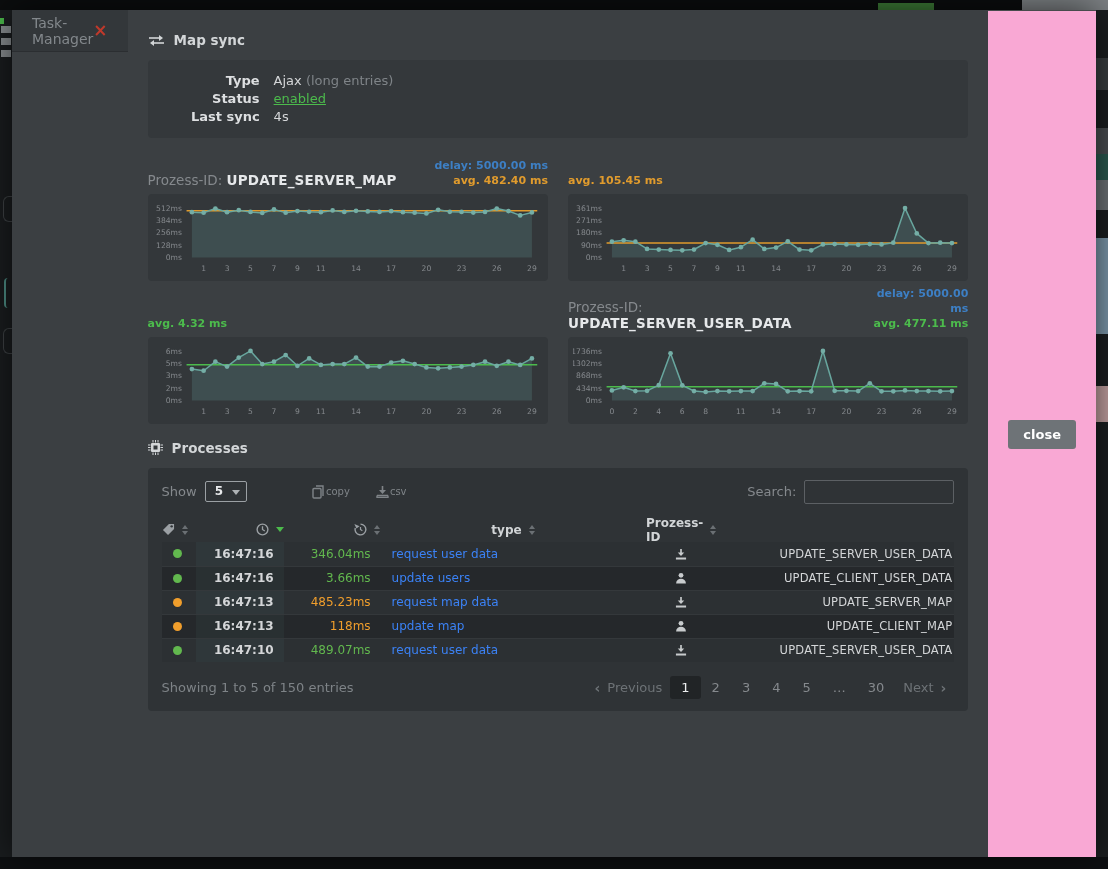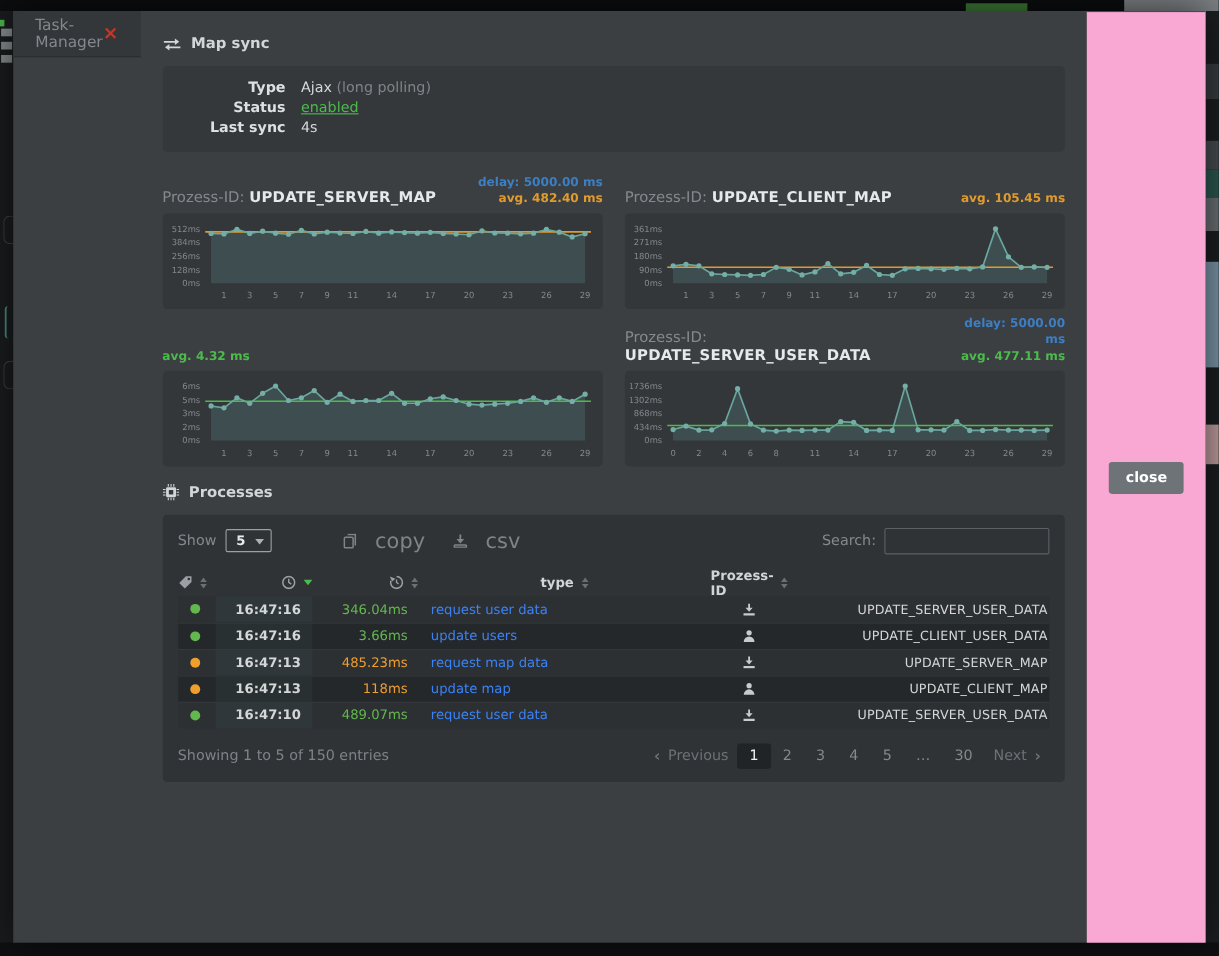--- a/index.html
+++ b/index.html
@@ -157,7 +157,7 @@
         <span class="info-label">Type</span>
         <span class="info-value">
           <span>Ajax</span>
-          <span class="note">(long polling)</span>
+          <span class="note">(long entries)</span>
         </span>
       </div>
       <div class="info-row">

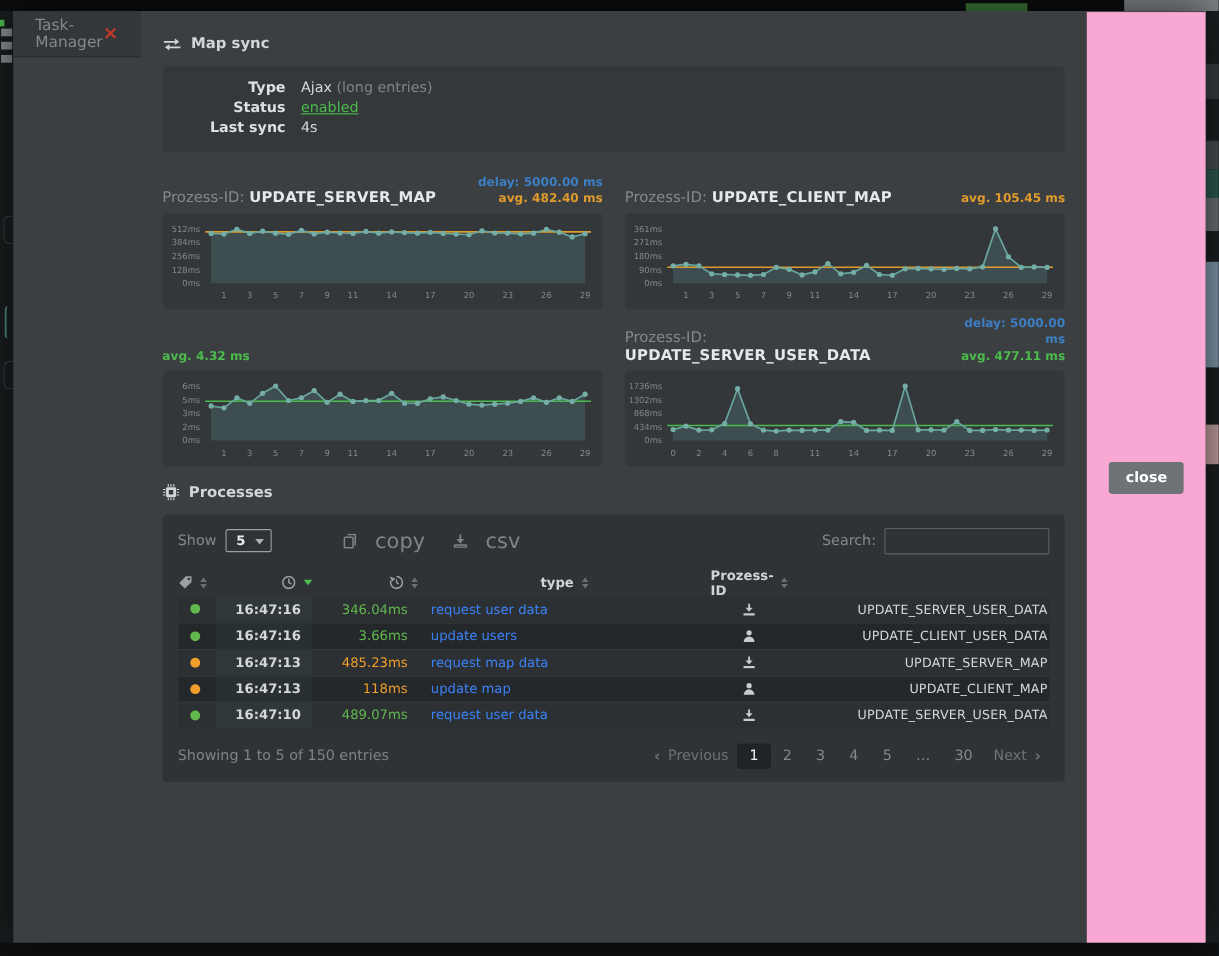--- a/index.html
+++ b/index.html
@@ -236,7 +236,6 @@
         </div>
         <div>
           <div class="chart-head">
-       <div class="chart-title"><span>Prozess-ID: </span><b>UPDATE_CLIENT_MAP</b></div>
        <div class="chart-labels">
 
          <div style="color:#e09b2d">avg. 105.45 ms</div>

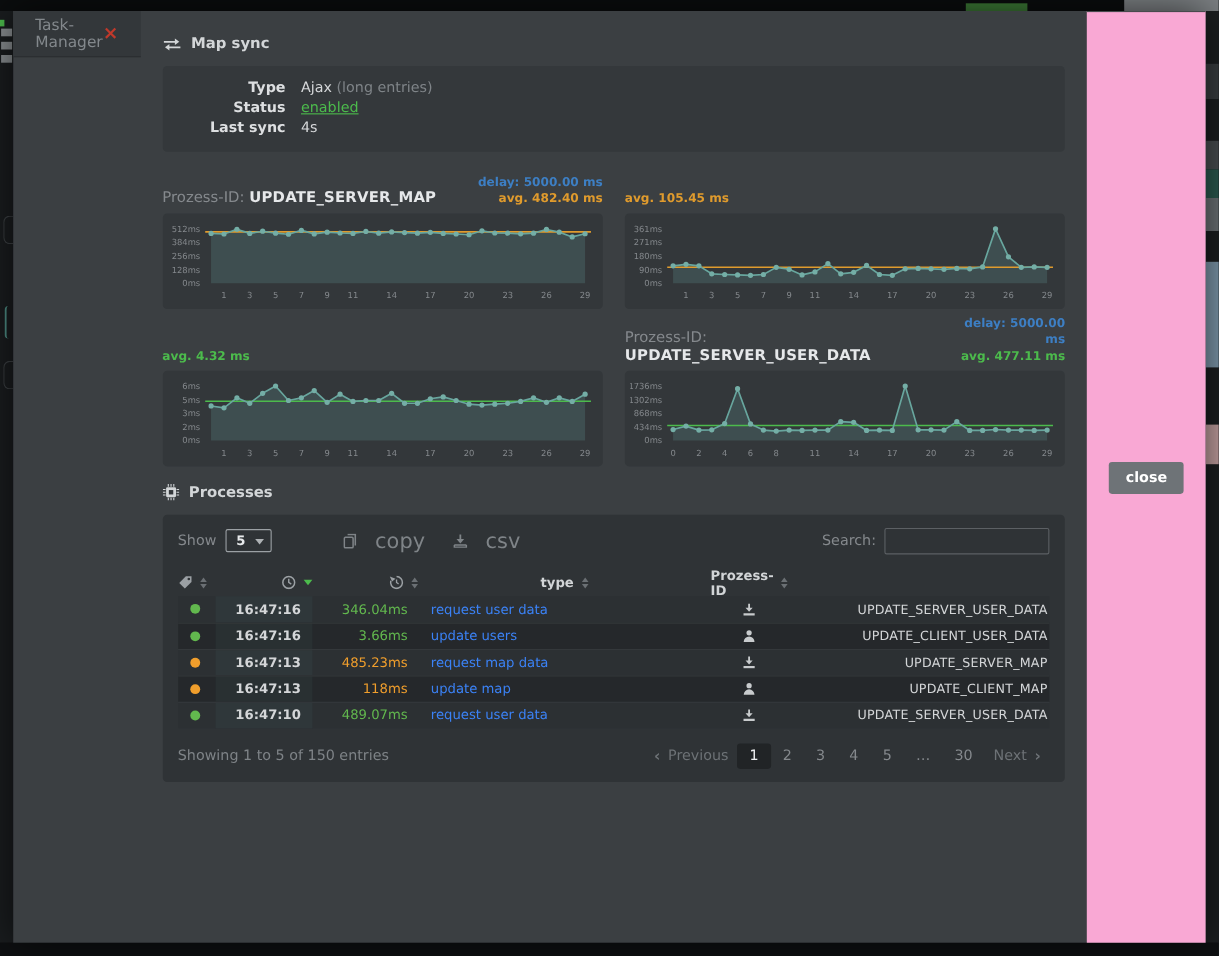--- a/index.html
+++ b/index.html
@@ -70,7 +70,7 @@
   .select-box::after { content:""; position:absolute; right:7px; top:9px; width:0; height:0;
     border-left:4px solid transparent; border-right:4px solid transparent; border-top:5px solid #aeb2b5; pointer-events:none; }
   .export-btns { position:absolute; left:300px; display:flex; gap:26px; }
-  .export-btn { display:flex; align-items:center; gap:16px; color:#7f8488; font-size:19px; cursor:pointer; background:none; border:none; font-family:inherit; }
+  .export-btn { display:flex; align-items:center; gap:1px; color:#7f8488; font-size:10px; cursor:pointer; background:none; border:none; font-family:inherit; }
   .search-wrap { margin-left:auto; display:flex; align-items:center; gap:8px; }
   .search-wrap input { background:transparent; border:1px solid #5c6064; border-radius:2px; width:150px; height:24px; color:#e8eaec; padding:0 7px; font-size:12px; font-family:inherit; }
 

